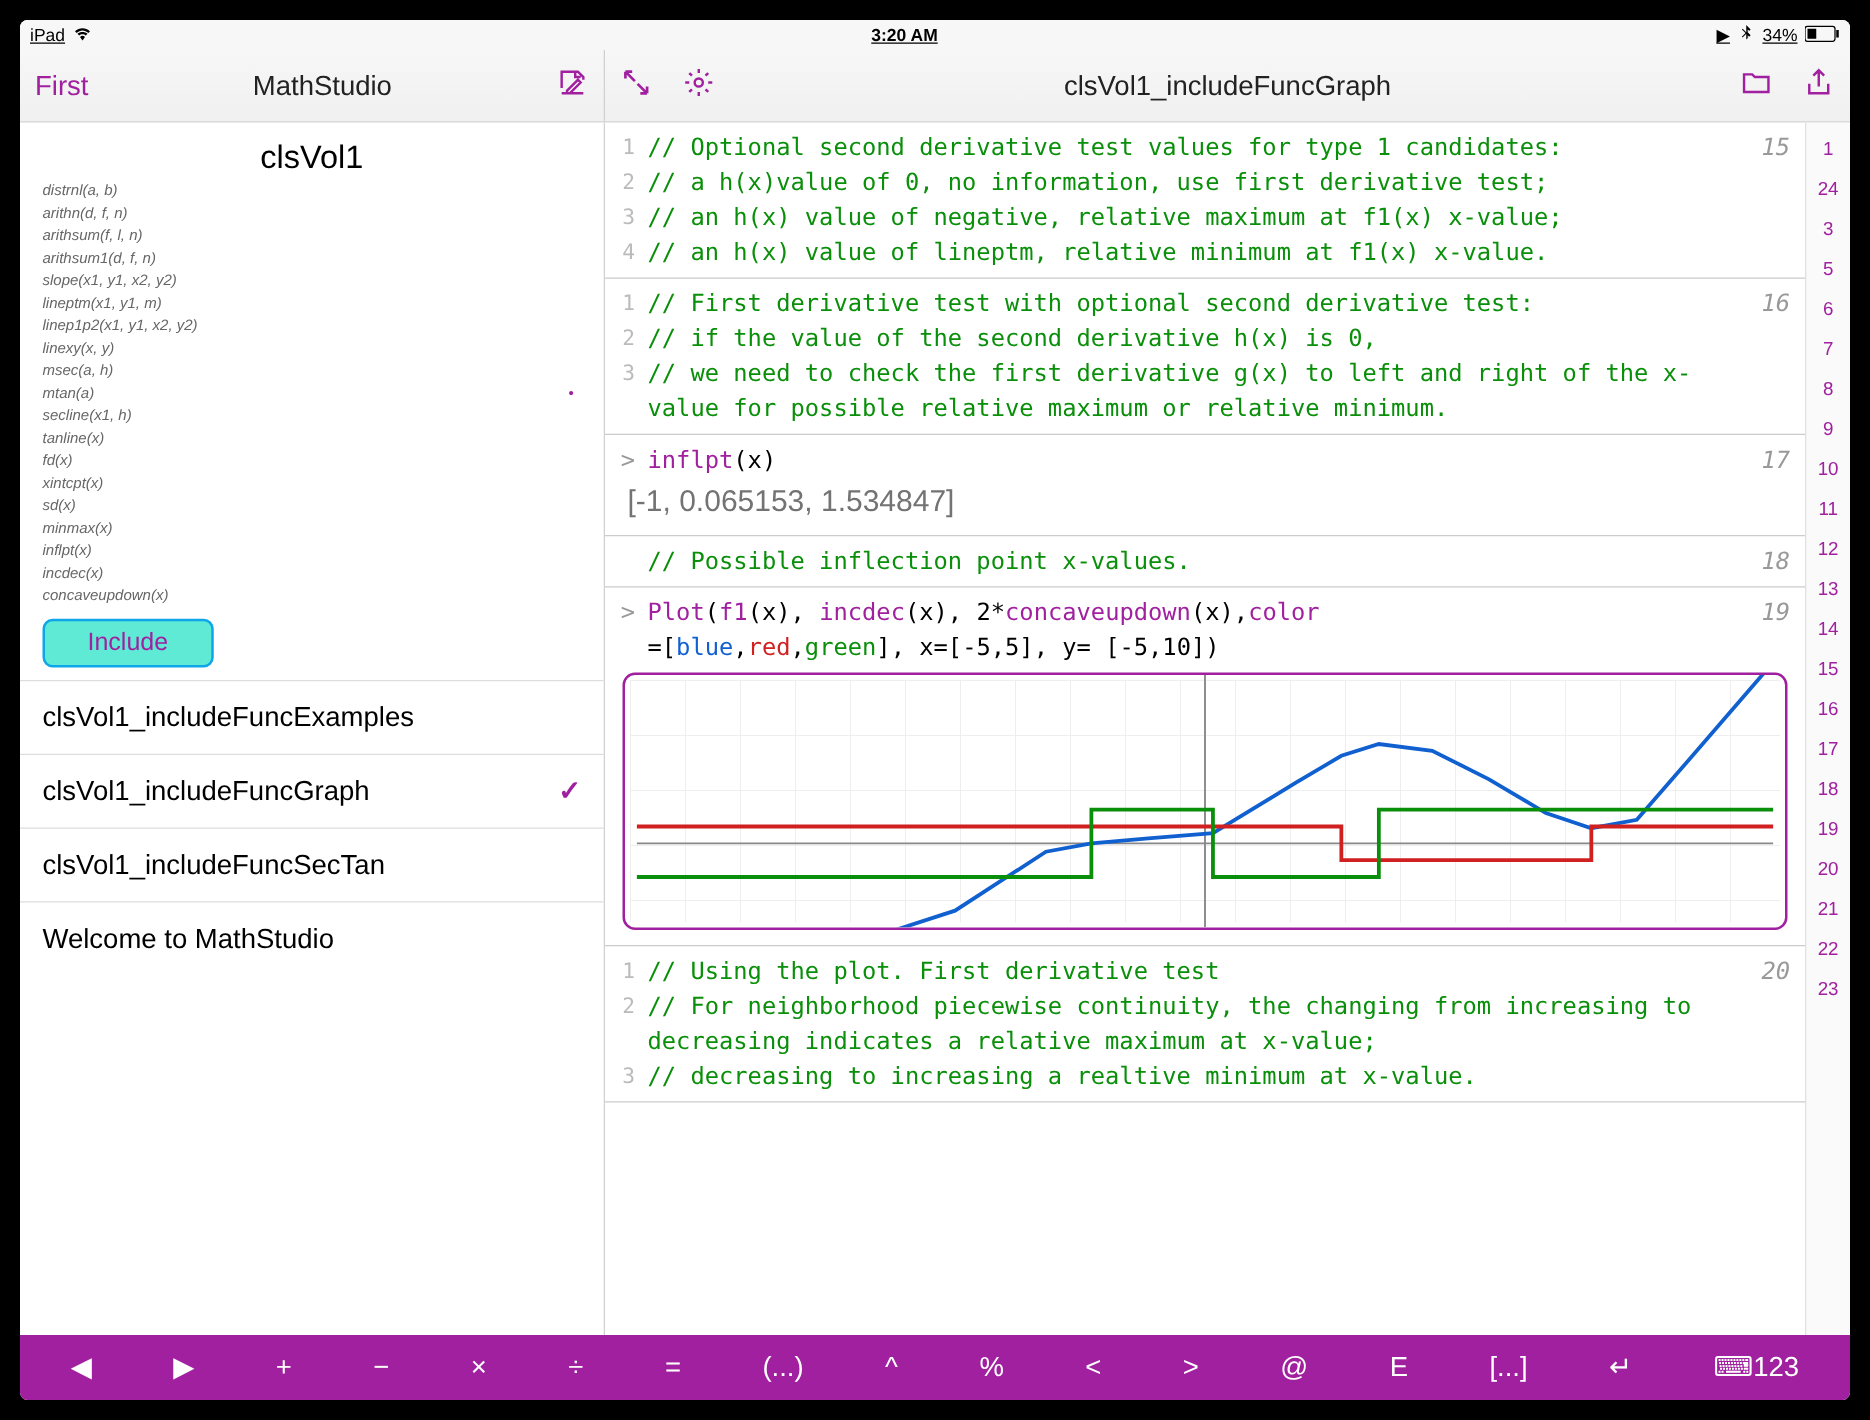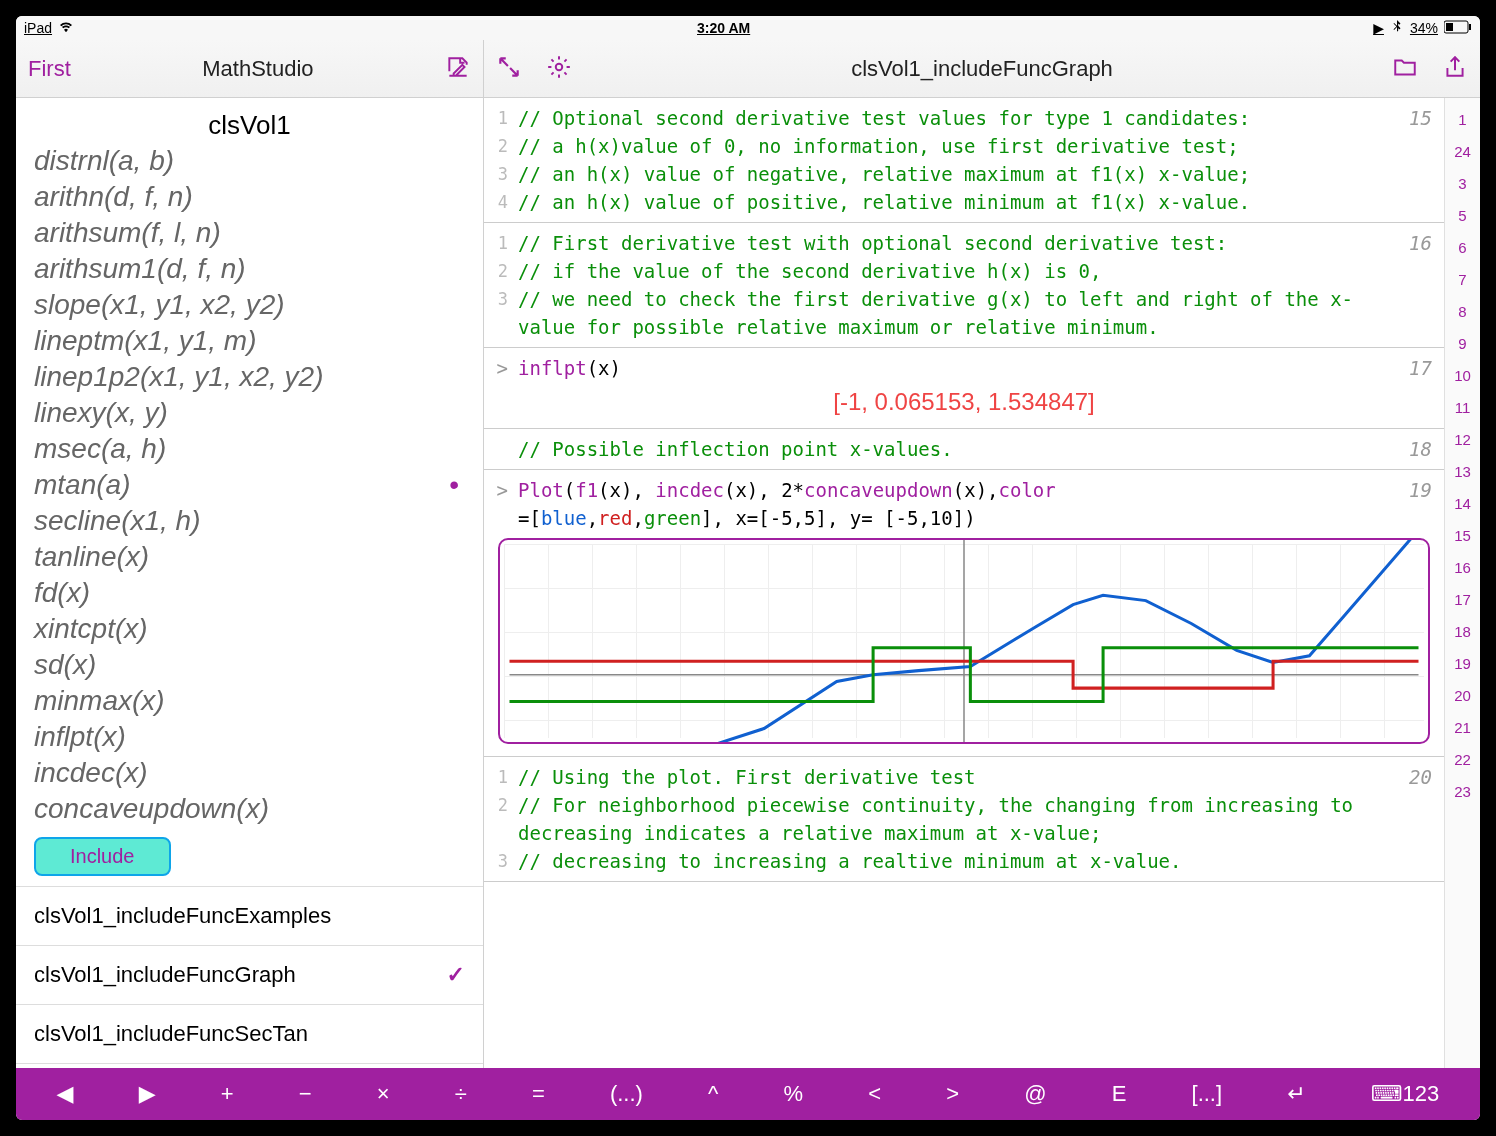--- a/index.html
+++ b/index.html
@@ -92,7 +92,7 @@
   text-align: center;
 }
 .fn-item {
-  font-size: 28px;
+  font-size: 12px;
   font-style: italic;
   color: #666;
   padding: 2px 18px;

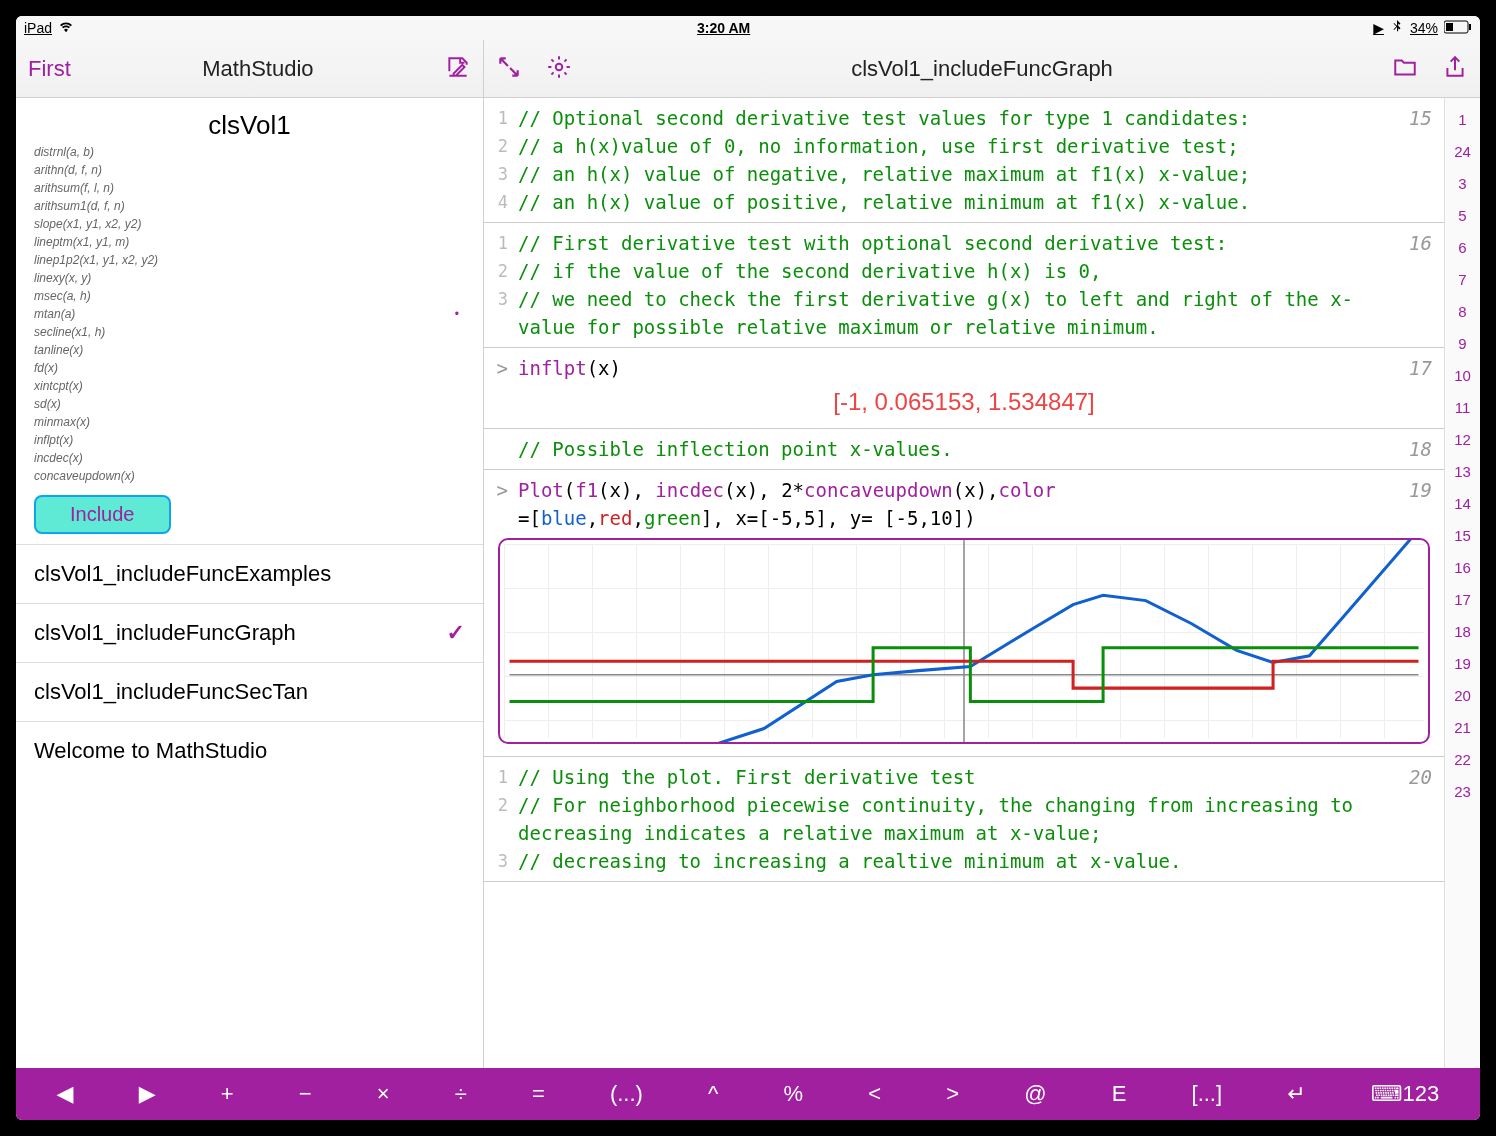--- a/index.html
+++ b/index.html
@@ -351,7 +351,7 @@
             </div>
             <div class="code-line">
               <div class="ln">4</div>
-              <div class="code"><span class="c-comment">// an h(x) value of positive, relative minimum at f1(x) x-value.</span></div>
+              <div class="code"><span class="c-comment">// an h(x) value of lineptm, relative minimum at f1(x) x-value.</span></div>
             </div>
           </div>
           <div class="cell">

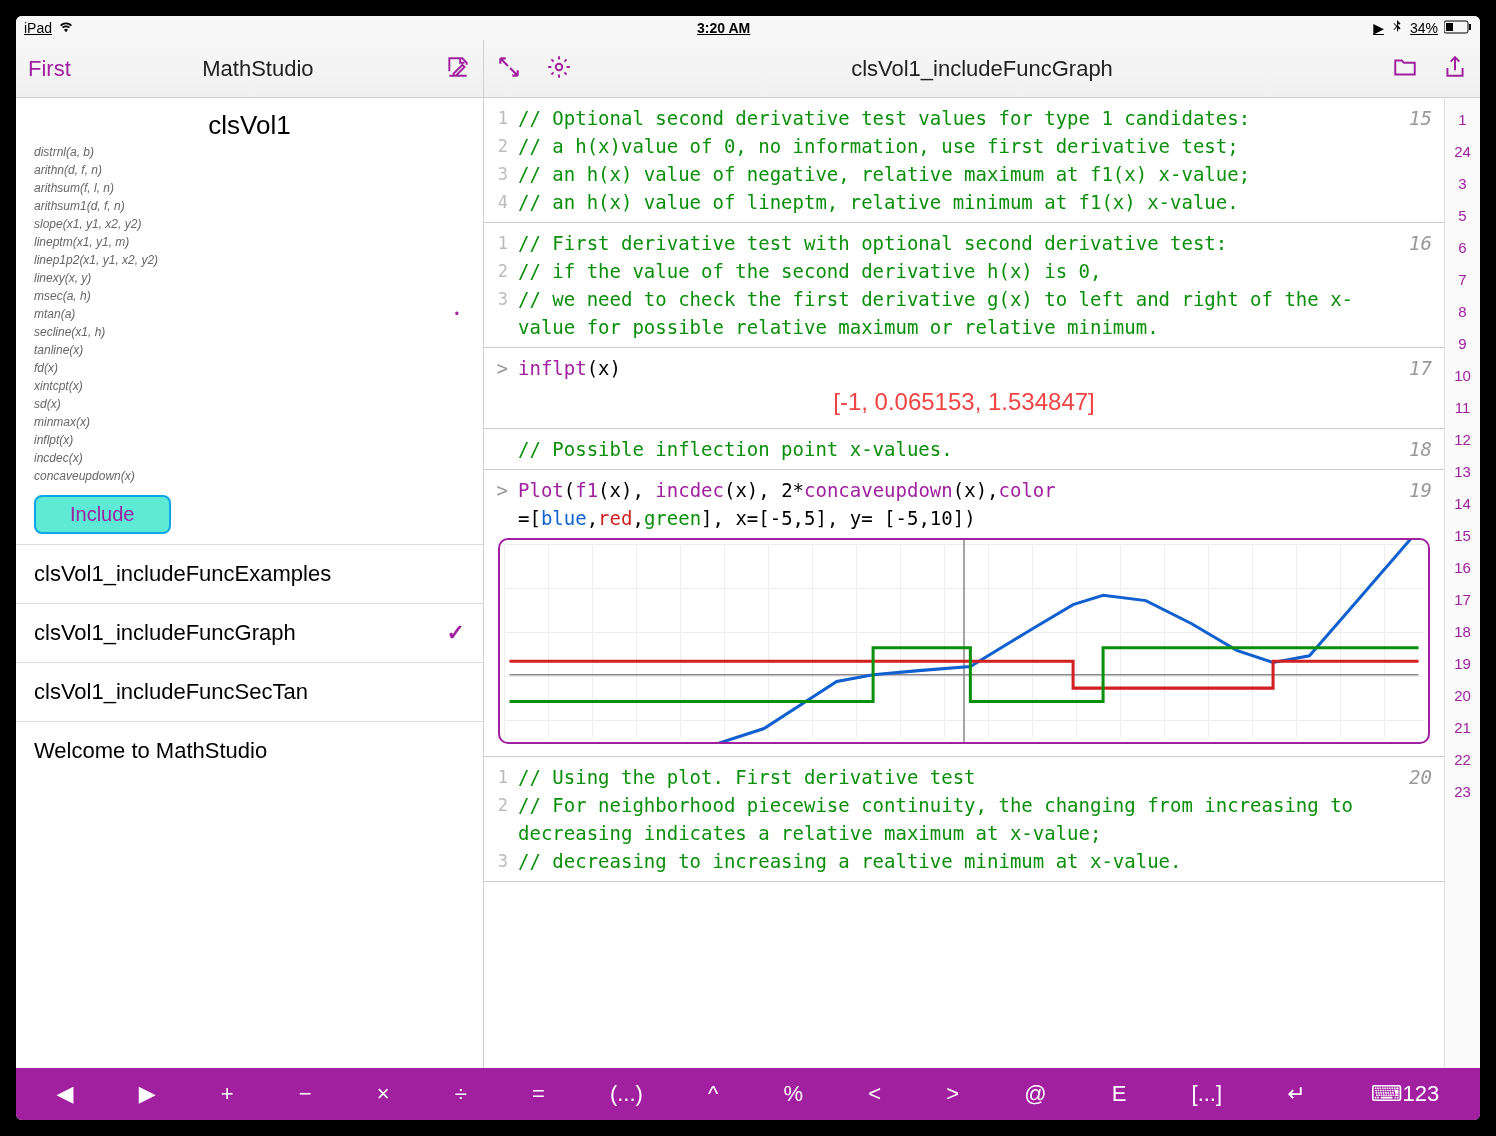--- a/index.html
+++ b/index.html
@@ -185,7 +185,7 @@
 .c-green { color: #0a8f0a; }
 .prompt-line { display: flex; padding: 0 8px 0 0; }
 .prompt { width: 34px; text-align: right; color: #999; padding-right: 10px; }
-.result { padding: 6px 18px 6px 18px; font-size: 24px; color: #ef4444; font-family: -apple-system, sans-serif; text-align: center; }
+.result { padding: 6px 18px 6px 18px; font-size: 24px; color: #737373; font-family: -apple-system, sans-serif; }
 .plot-box {
   margin: 6px 14px;
   border: 2px solid #a020a0;

